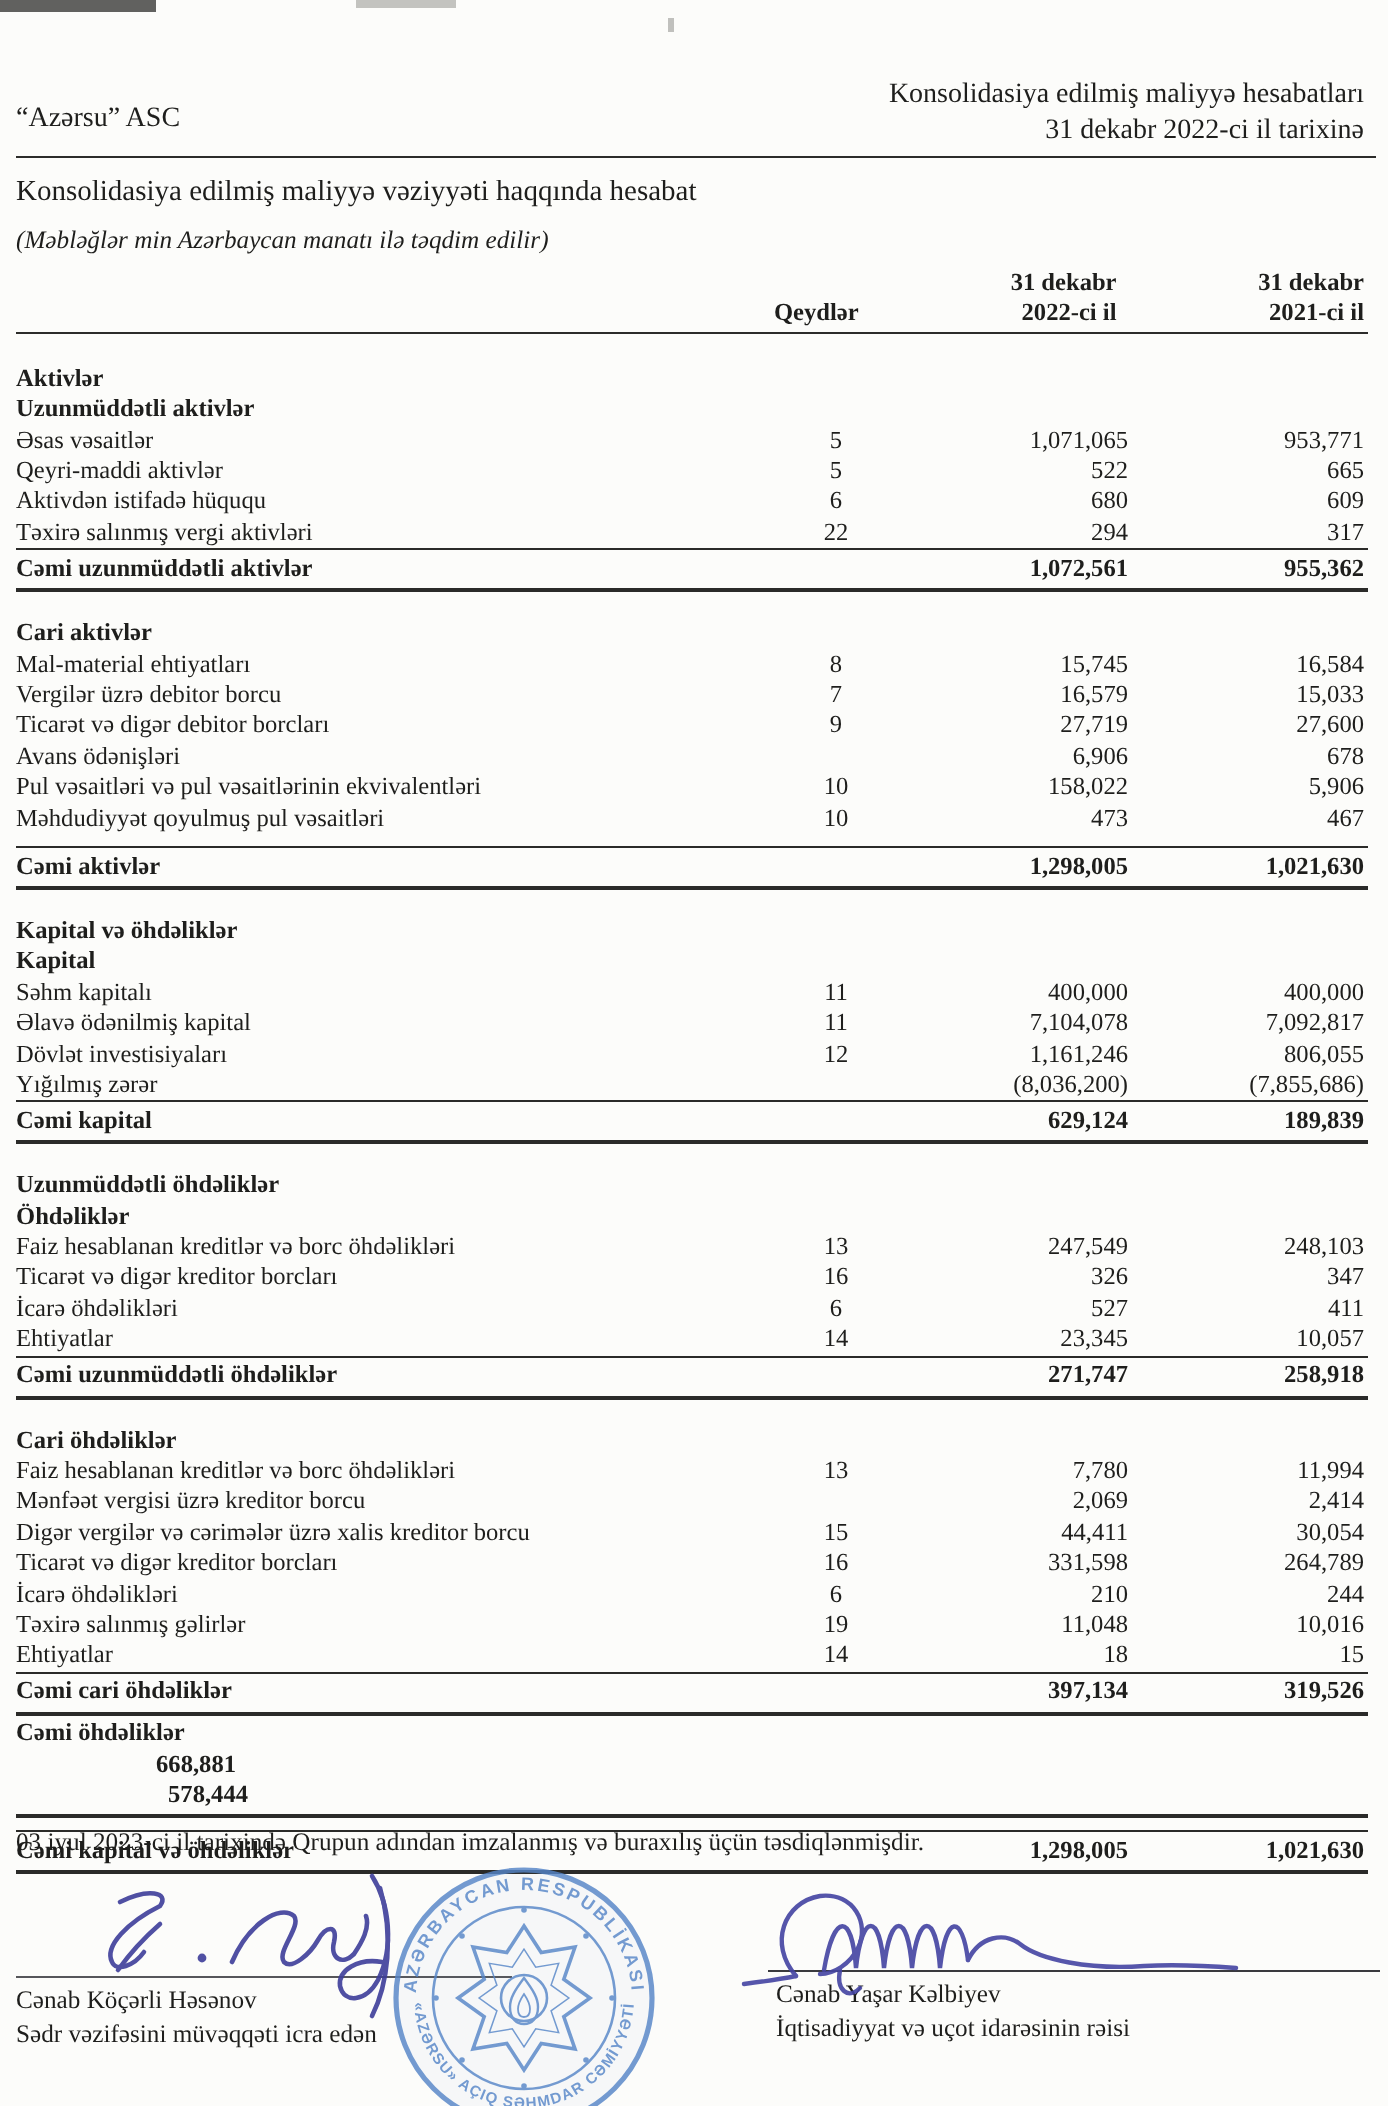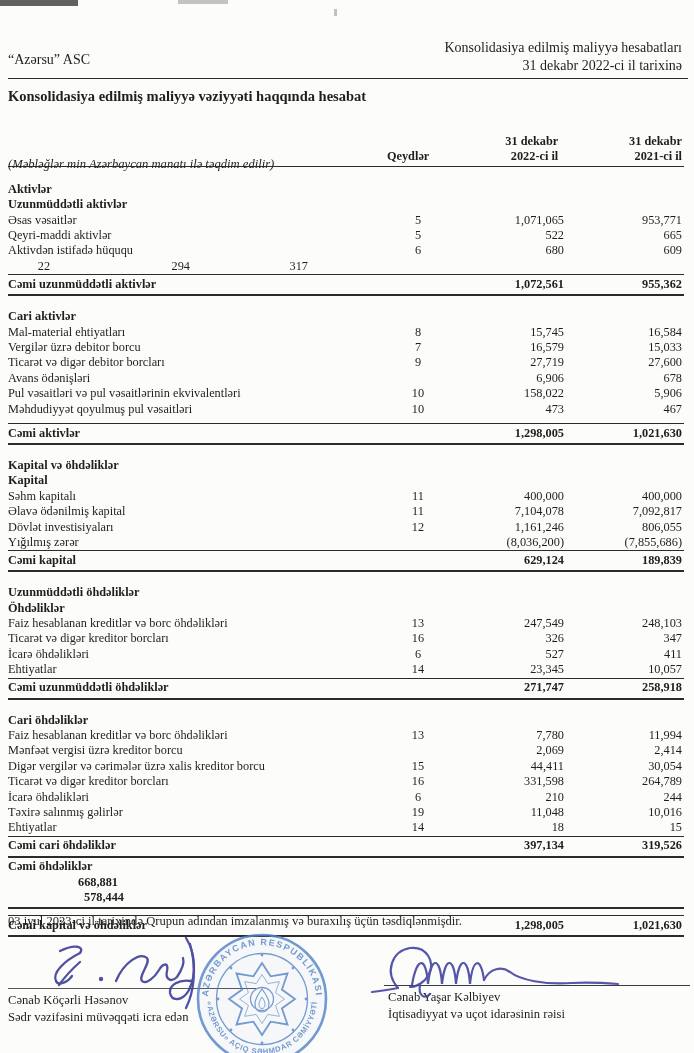--- a/index.html
+++ b/index.html
@@ -19,7 +19,7 @@
   .hdr-left{left:8px;top:52px;font-size:14px;}
   .hdr-right{right:12px;top:39px;text-align:right;font-size:14px;line-height:17.5px;}
   .hdr-rule{left:8px;top:78px;width:680px;border-top:1.6px solid #2c2c2a;}
-  .doc-title{left:8px;top:88px;font-size:14.5px;font-weight:bold;}
+  .doc-title{left:8px;top:88px;font-size:14.5px;font-weight:normal;}
   .doc-subtitle{left:8px;top:113px;font-size:12.6px;font-style:italic;margin-top:44px;}
 
   

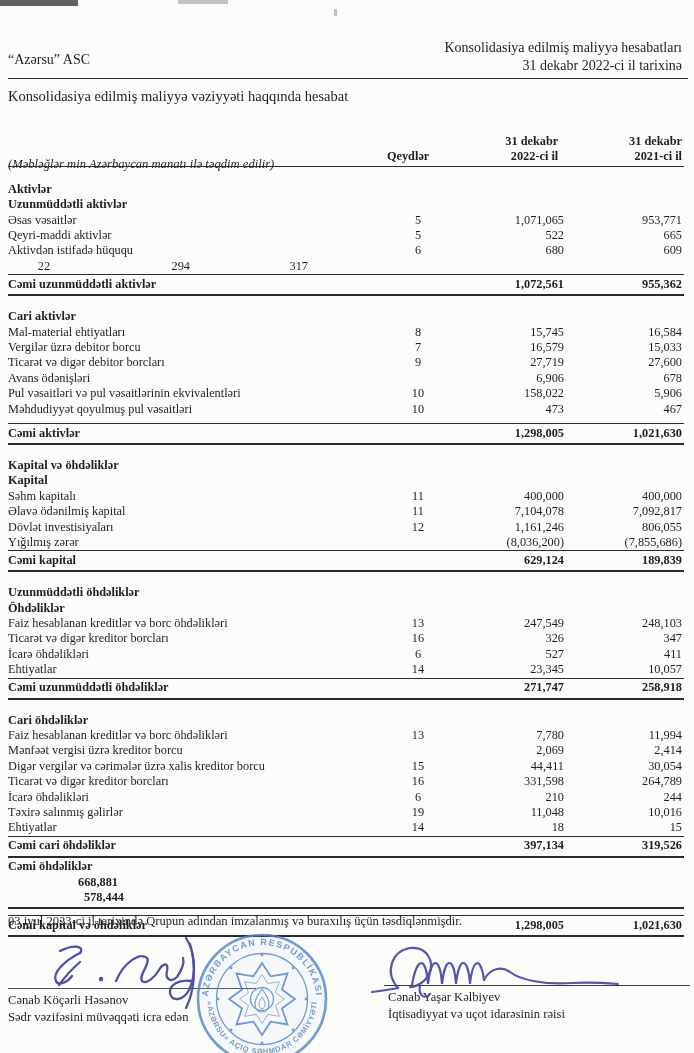--- a/index.html
+++ b/index.html
@@ -20,7 +20,7 @@
   .hdr-right{right:12px;top:39px;text-align:right;font-size:14px;line-height:17.5px;}
   .hdr-rule{left:8px;top:78px;width:680px;border-top:1.6px solid #2c2c2a;}
   .doc-title{left:8px;top:88px;font-size:14.5px;font-weight:normal;}
-  .doc-subtitle{left:8px;top:113px;font-size:12.6px;font-style:italic;margin-top:44px;}
+  .doc-subtitle{left:8px;top:113px;font-size:12.6px;font-style:italic;}
 
   
   .fin-table{left:8px;top:134px;width:676px;}

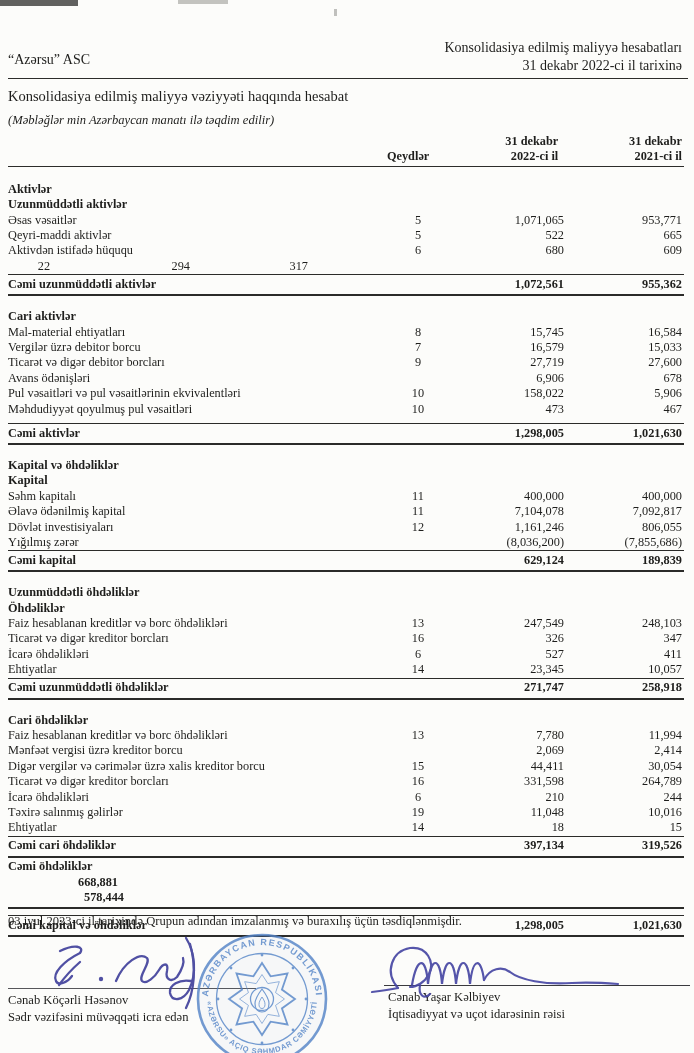--- a/index.html
+++ b/index.html
@@ -110,6 +110,7 @@
         <span class="c-2021">609</span>
       </div>
       <div class="t-row item">
+        <span class="c-label">Təxirə salınmış vergi aktivləri</span>
         <span class="c-notes">22</span>
         <span class="c-2022">294</span>
         <span class="c-2021">317</span>

